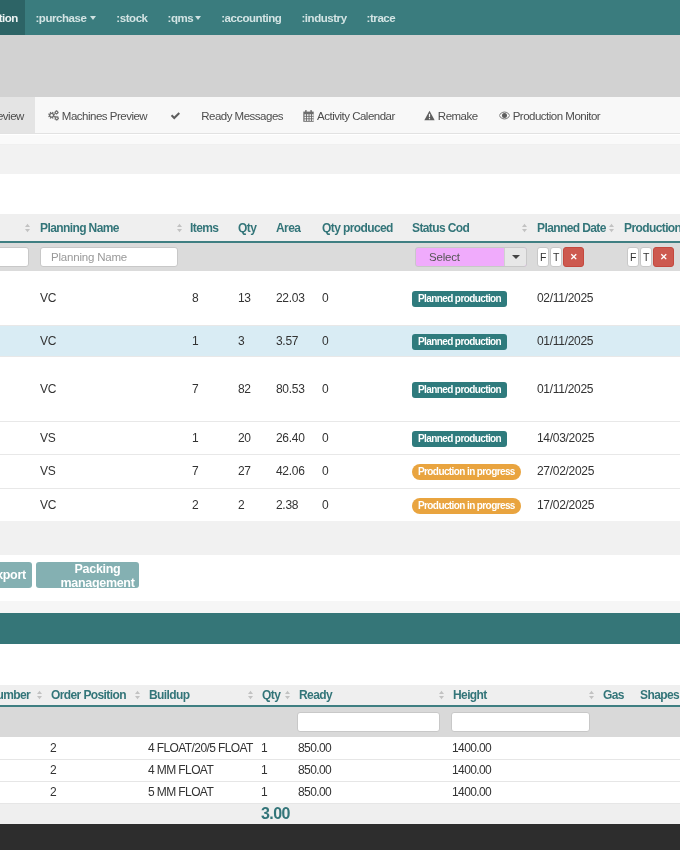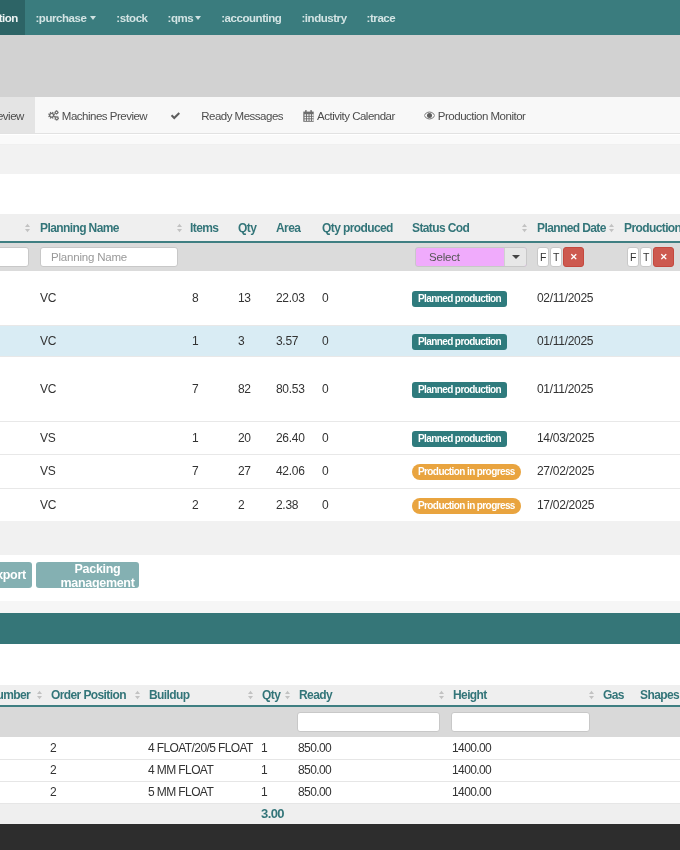--- a/index.html
+++ b/index.html
@@ -215,6 +215,16 @@
       </div>
       <div class="tab">
         <span class="ticon">
+          <svg width="11" height="11" viewBox="0 0 13 12">
+            <path d="M6.5 0.5L12.6 11.5H0.4z" fill="#444"></path>
+            <rect x="5.8" y="4" width="1.4" height="4" fill="#f8f8f8"></rect>
+            <rect x="5.8" y="9" width="1.4" height="1.4" fill="#f8f8f8"></rect>
+          </svg>
+        </span>
+        <span>Remake</span>
+      </div>
+      <div class="tab">
+        <span class="ticon">
           <svg width="12" height="9" viewBox="0 0 14 10">
               <path d="M7 0.6C3.7 0.6 1.2 3.1 0.2 5c1 1.9 3.5 4.4 6.8 4.4s5.8-2.5 6.8-4.4C12.8 3.1 10.3 0.6 7 0.6z" fill="none" stroke="#444" stroke-width="1.1"></path>
               <circle cx="7" cy="5" r="3.2" fill="#444"></circle>

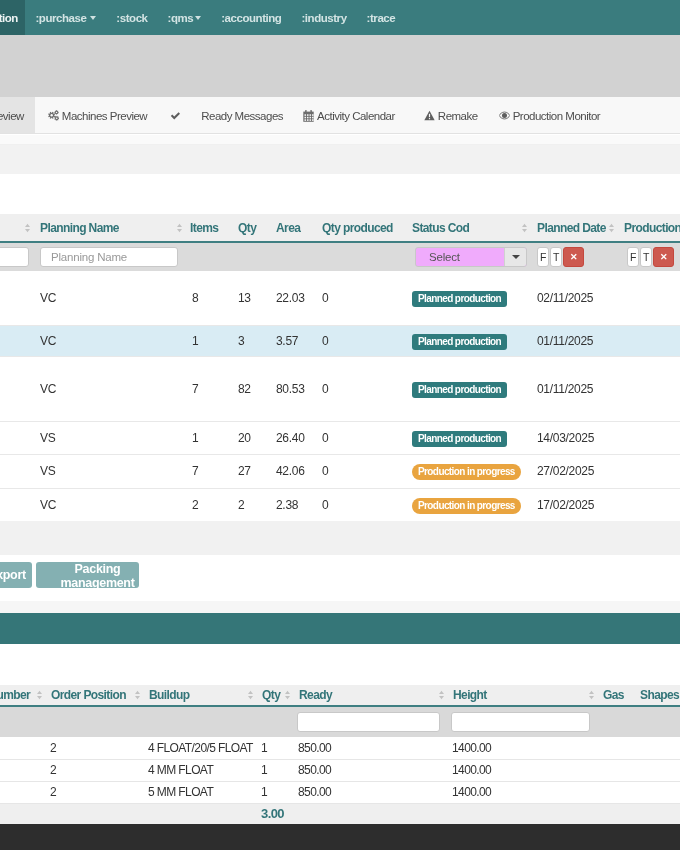--- a/index.html
+++ b/index.html
@@ -102,7 +102,7 @@
   .t2 tbody td { height:22px; background:#fff; border-top:1px solid #e6e6e6; }
   .t2 tbody tr.first td { border-top:none; }
   .t2 .total-row td { height:21px; background:#efefef; border-top:1px solid #e6e6e6;
-    color:#337579; font-weight:bold; font-size:13px;margin-left:7px; }
+    color:#337579; font-weight:bold; font-size:16px;margin-left:7px; }
 
   .dark-footer { position:absolute; top:824px; left:0; width:680px; height:26px; background:#2d2d2d; }
 </style>

